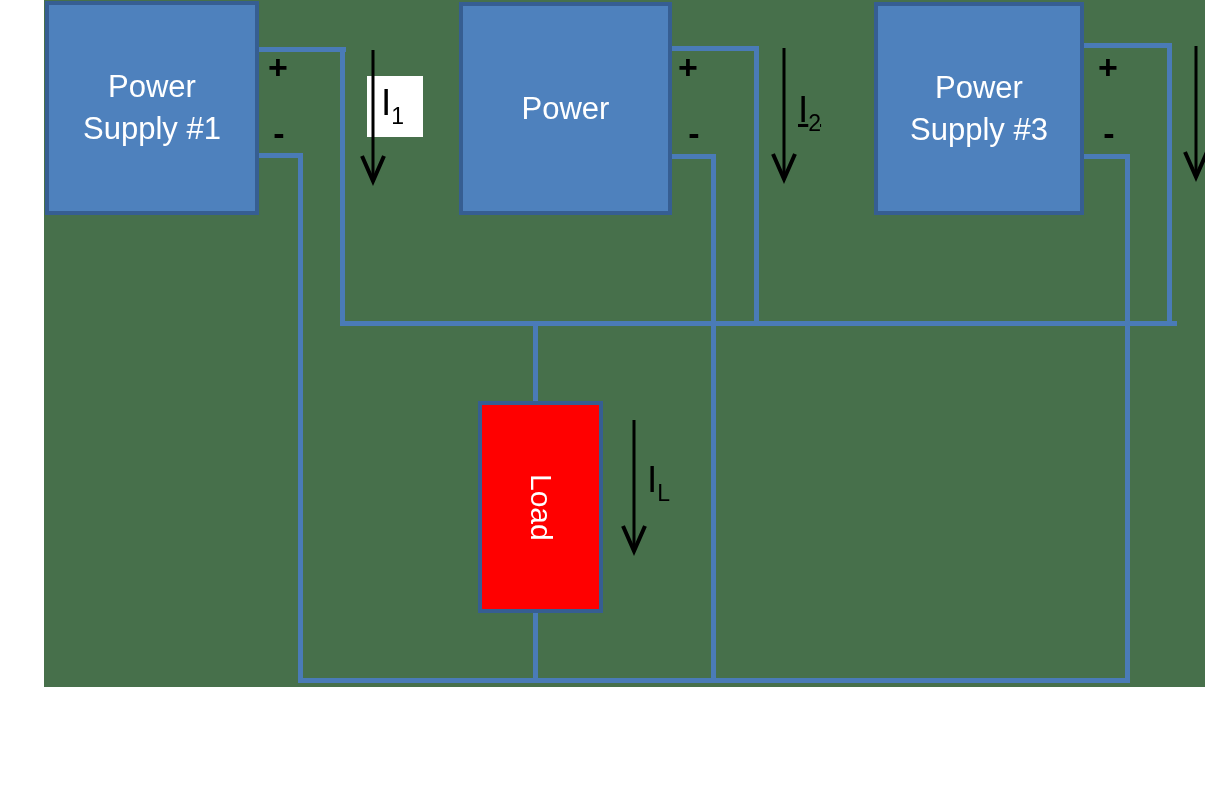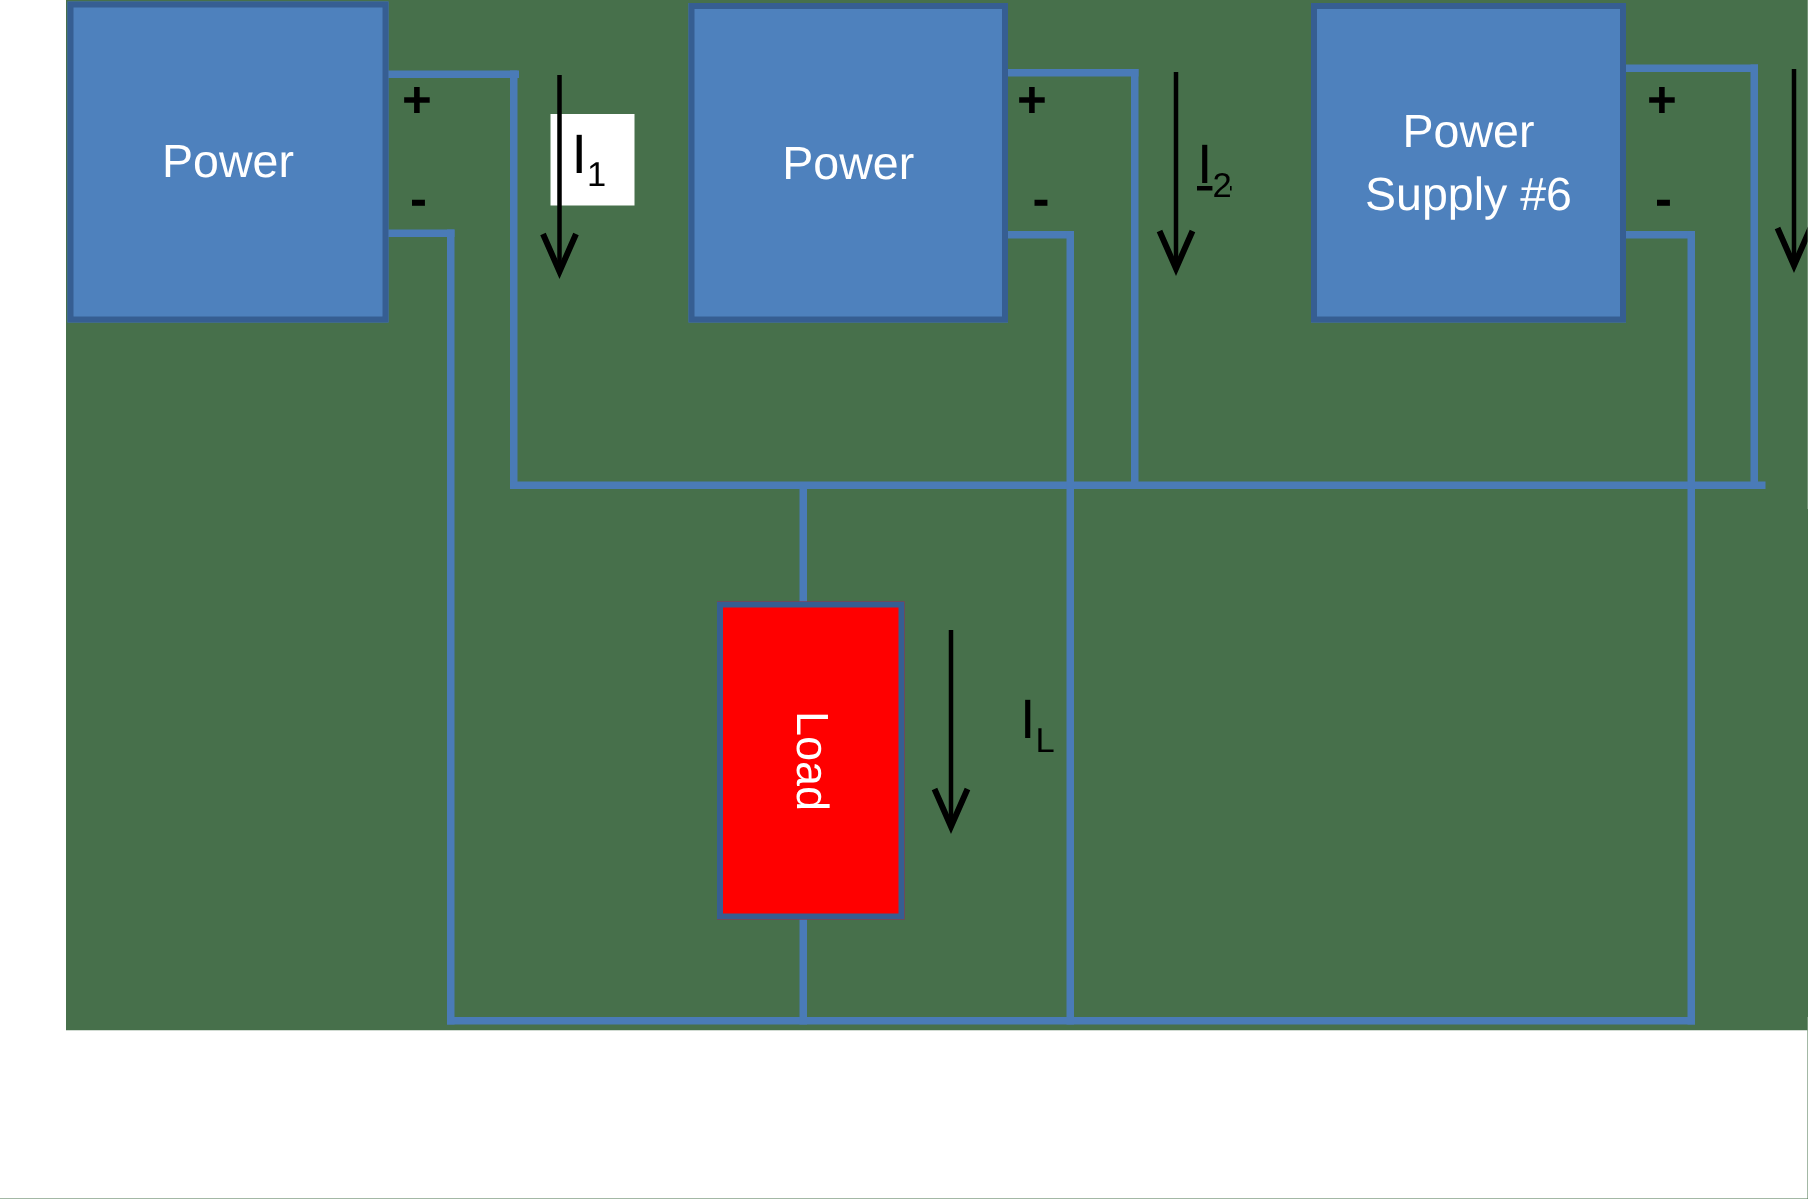--- a/index.html
+++ b/index.html
@@ -165,6 +165,7 @@
   <div class="supply" id="ps1">
     <div class="supply-text">
       <div>Power</div>
+      <div>Supply #1</div>
     </div>
   </div>
   <div class="supply" id="ps2">

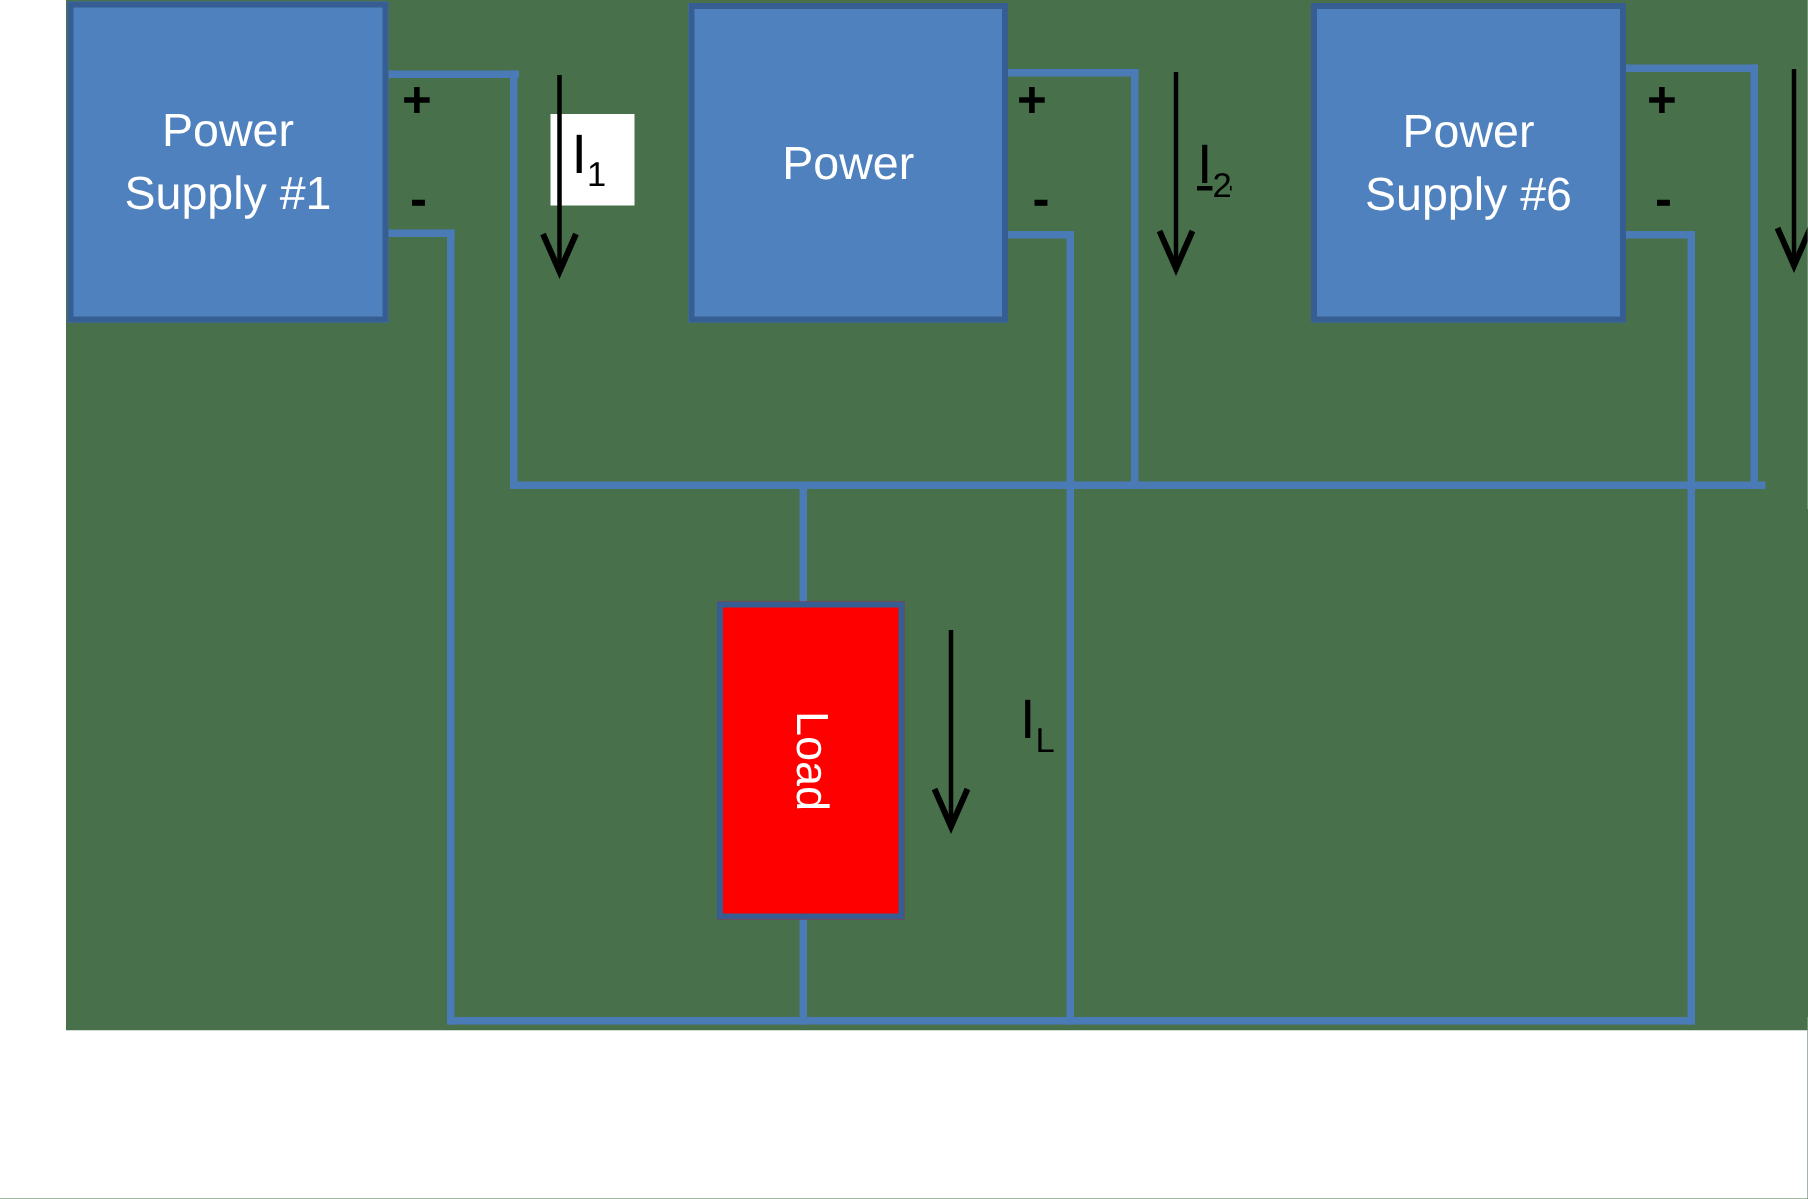--- a/index.html
+++ b/index.html
@@ -176,7 +176,7 @@
   <div class="supply" id="ps3">
     <div class="supply-text">
       <div>Power</div>
-      <div>Supply #6</div>
+      <div>Supply #3</div>
     </div>
   </div>
 

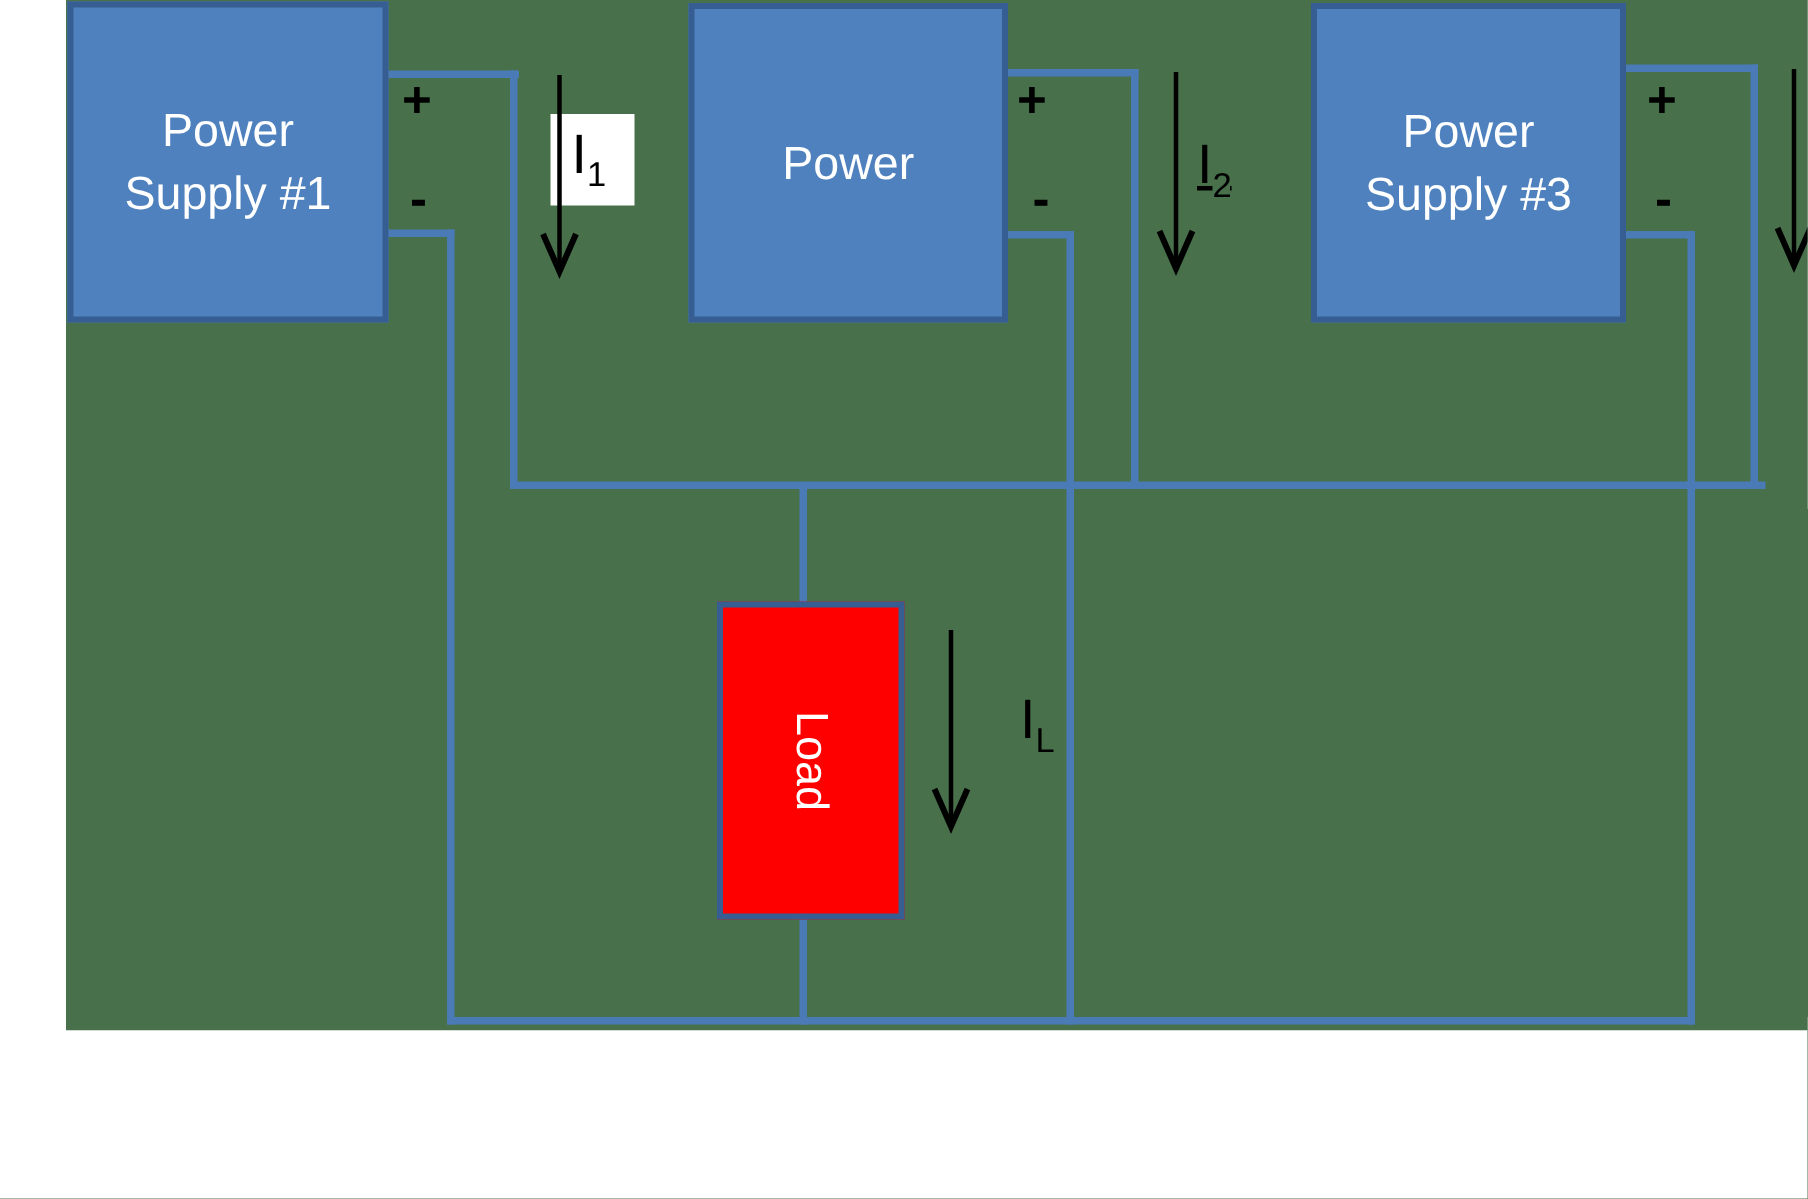--- a/index.html
+++ b/index.html
@@ -120,7 +120,7 @@
   #label-i1 { left: 337px; top: 83px; text-align: right; }
   #label-i2 { left: 754px; top: 90px; text-decoration: underline; }
   #label-i3 { left: 1165px; top: 90px; }
-  #label-il { left: 636px; top: 460px; }
+  #label-il { left: 603px; top: 460px; }
   
   #equation {
     position: absolute;

